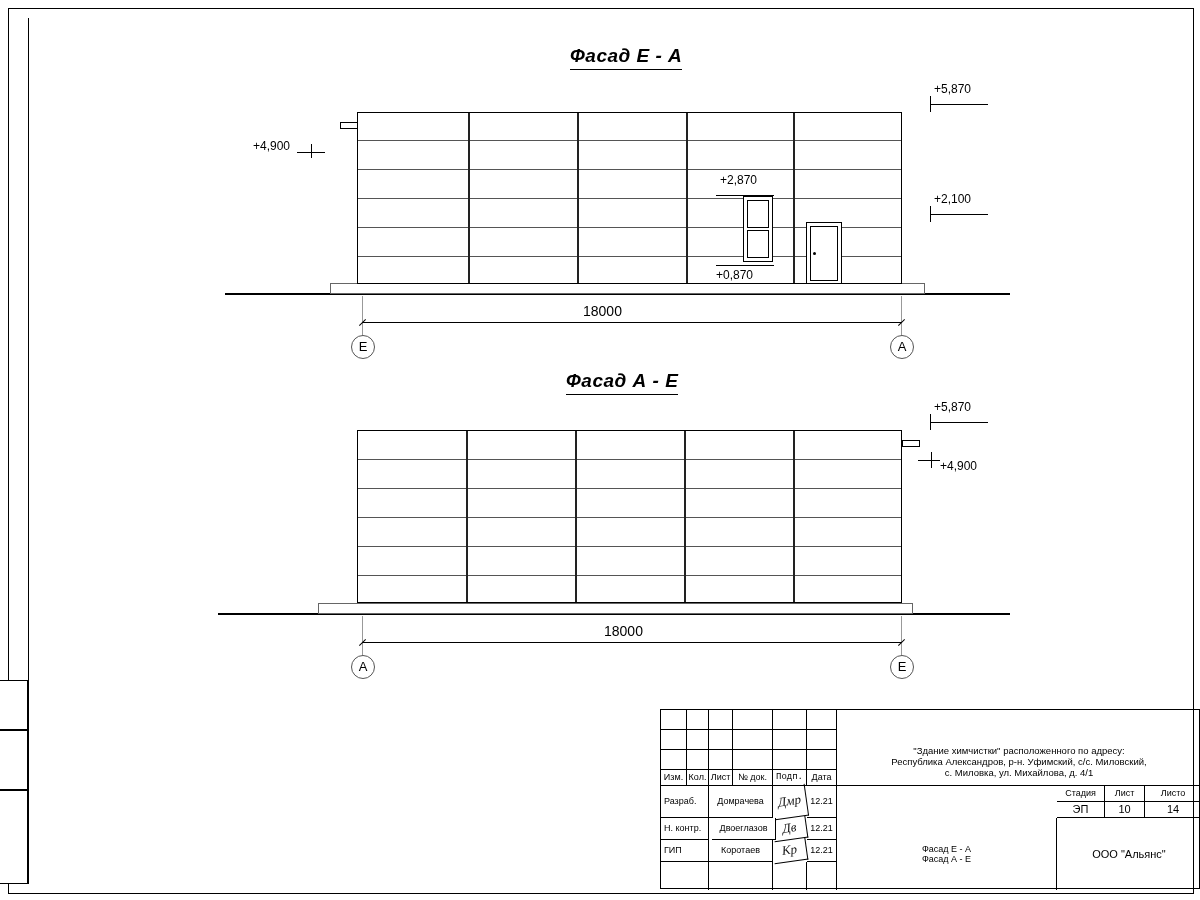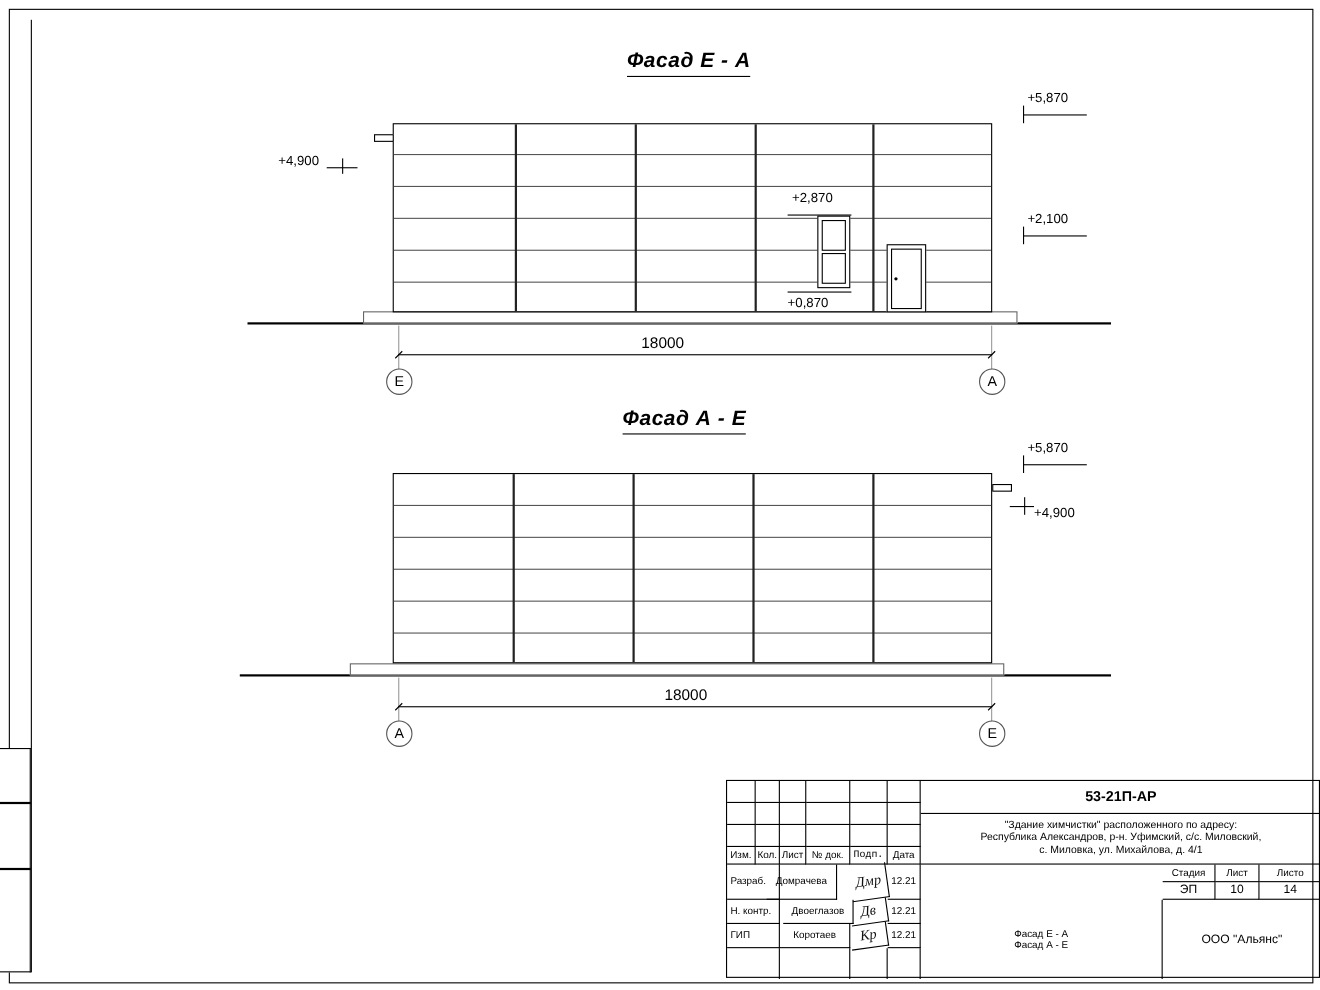--- a/index.html
+++ b/index.html
@@ -376,7 +376,6 @@
     <div class="cell b-r" style="left:112px; top:152px; width:34px; height:28px;"></div>
     <div class="cell b-r" style="left:146px; top:152px; width:30px; height:28px;"></div>
 
-    <div class="cell b-b big" style="left:176px; top:0; width:364px; height:30px;">53-21П-АР</div>
 
     <div class="cell b-b addr" style="left:176px; top:30px; width:364px; height:46px; flex-direction:column; justify-content:center;">
       <div>"Здание химчистки" расположенного по адресу:</div>

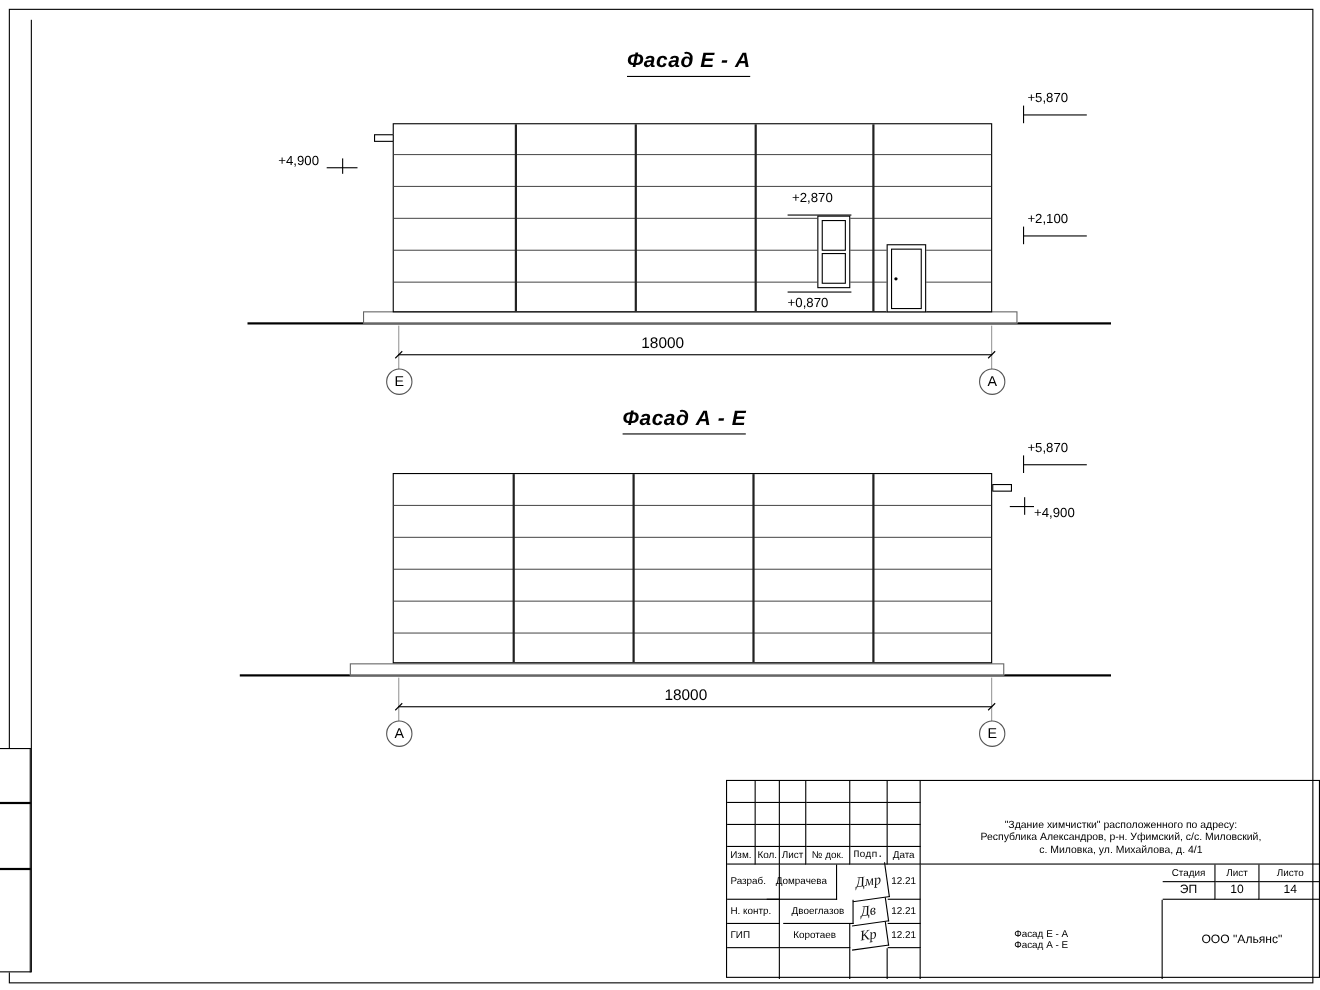--- a/index.html
+++ b/index.html
@@ -357,7 +357,7 @@
     <div class="cell b-r b-b sm" style="left:146px; top:60px; width:30px; height:16px;">Дата</div>
 
     <div class="cell b-r b-b sm" style="left:0;   top:76px; width:48px; height:32px; justify-content:flex-start; padding-left:3px;">Разраб.</div>
-    <div class="cell b-r b-b sm" style="left:36px; top:76px; width:64px; height:32px;text-align:right;">Домрачева</div>
+    <div class="cell b-r b-b sm" style="left:48px; top:76px; width:64px; height:32px;text-align:right;">Домрачева</div>
     <div class="cell b-r b-b sig" style="left:112px; top:76px; width:34px; height:32px;">Дмр</div>
     <div class="cell b-r b-b sm" style="left:146px; top:76px; width:30px; height:32px;">12.21</div>
 

